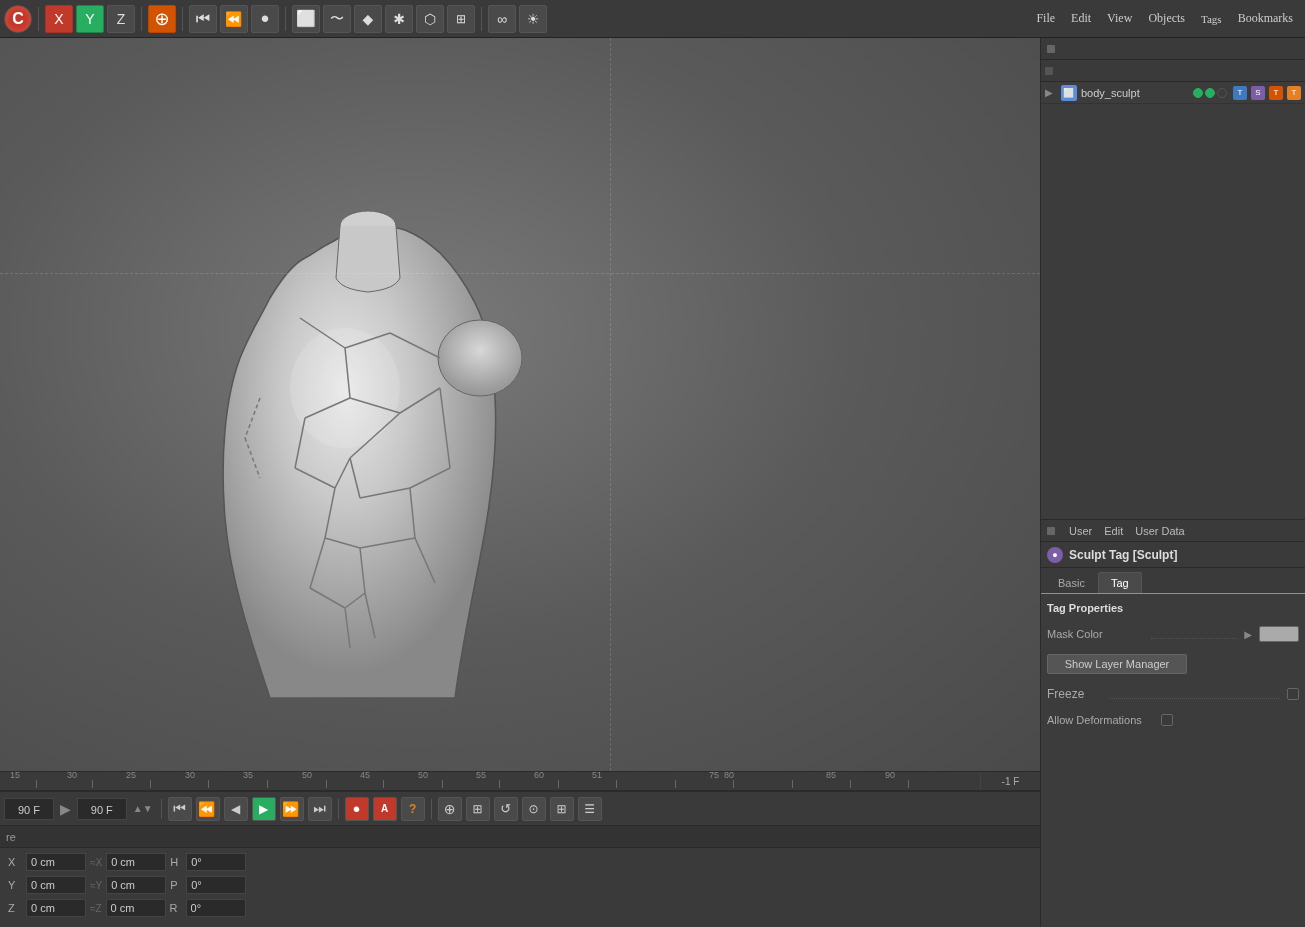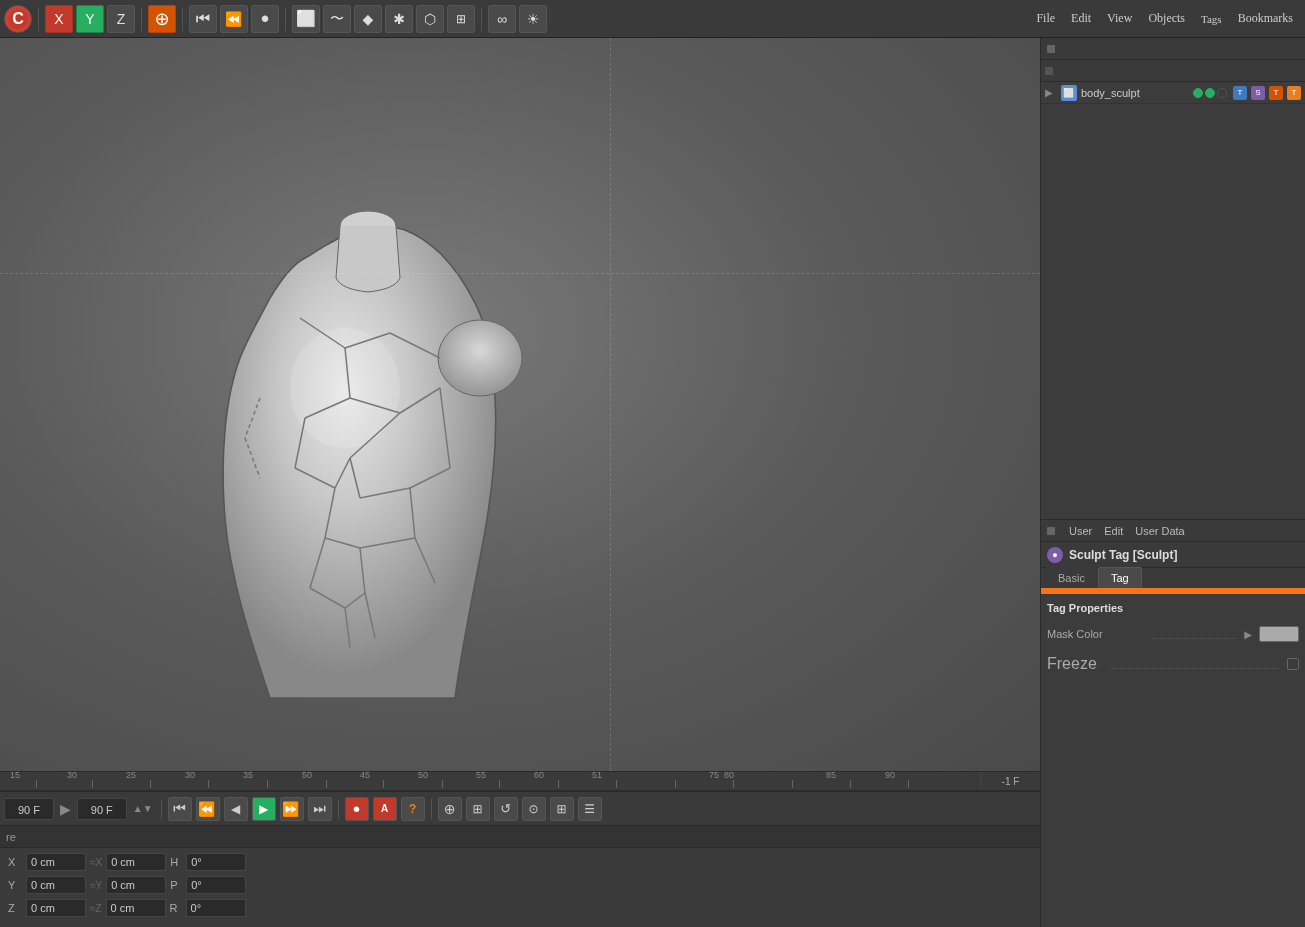--- a/index.html
+++ b/index.html
@@ -385,7 +385,7 @@
       display: flex;
       align-items: flex-end;
       padding: 0 4px;
-      border-bottom: 6px solid #f97316;
+      border-bottom: 1px solid #f97316;
     }
     .attr-tab {
       padding: 4px 12px;

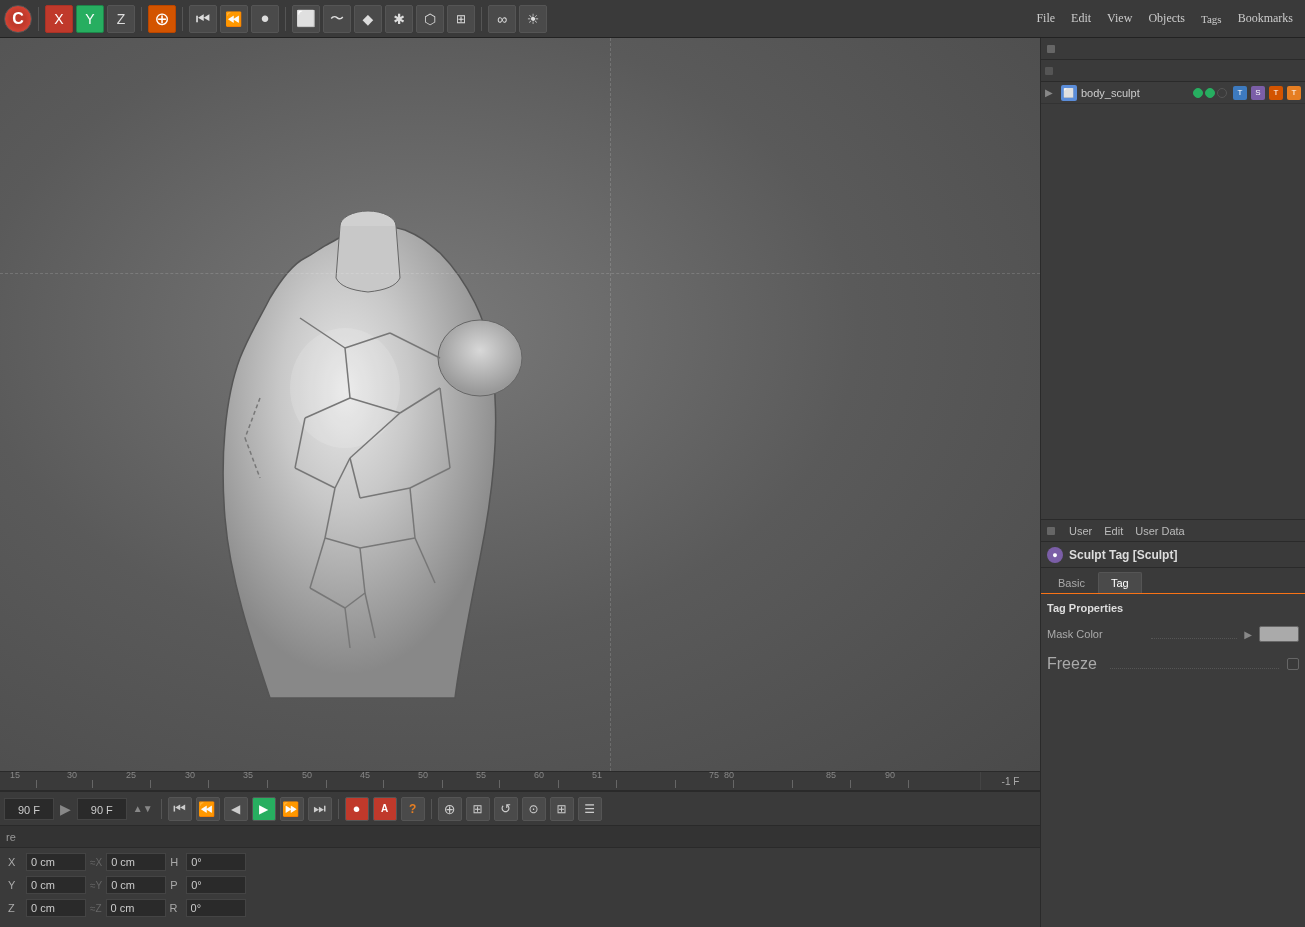--- a/index.html
+++ b/index.html
@@ -761,6 +761,9 @@
           <div class="attr-color-swatch"></div>
         </div>
 
+        <div class="attr-row" style="margin-top:4px;">
+          <button class="show-layer-btn">Show Layer Manager</button>
+        </div>
 
         <div class="attr-checkbox-row" style="margin-top:4px;">
           <span style="font-size:16px; color:#aaa; width:55px;">Freeze</span>

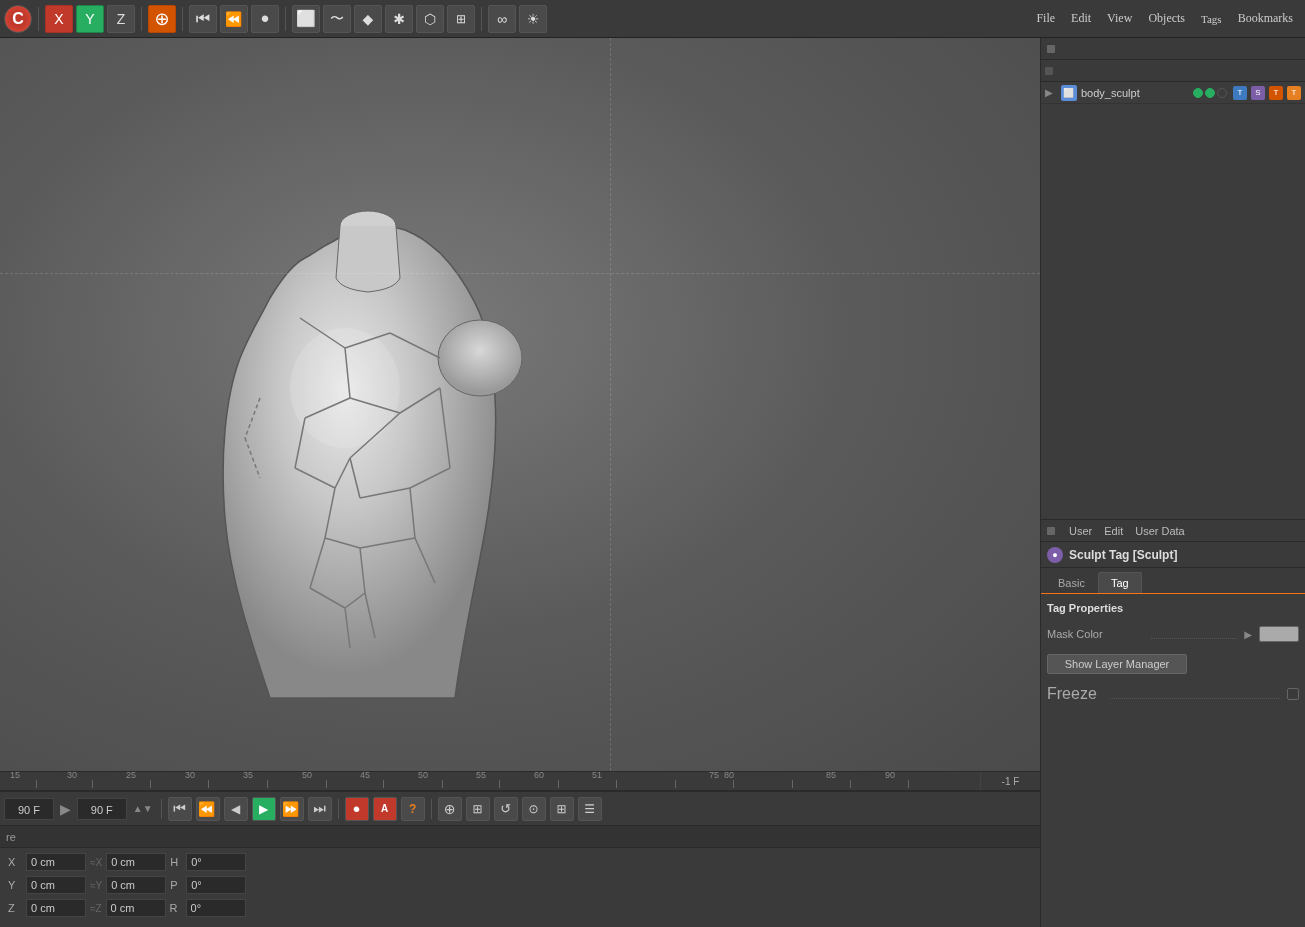--- a/index.html
+++ b/index.html
@@ -766,7 +766,7 @@
         </div>
 
         <div class="attr-checkbox-row" style="margin-top:4px;">
-          <span style="font-size:16px; color:#aaa; width:55px;">Freeze</span>
+          <span style="font-size:12px; color:#aaa; width:55px;">Freeze</span>
           <div class="attr-checkbox-dots"></div>
           <div class="attr-checkbox"></div>
         </div>

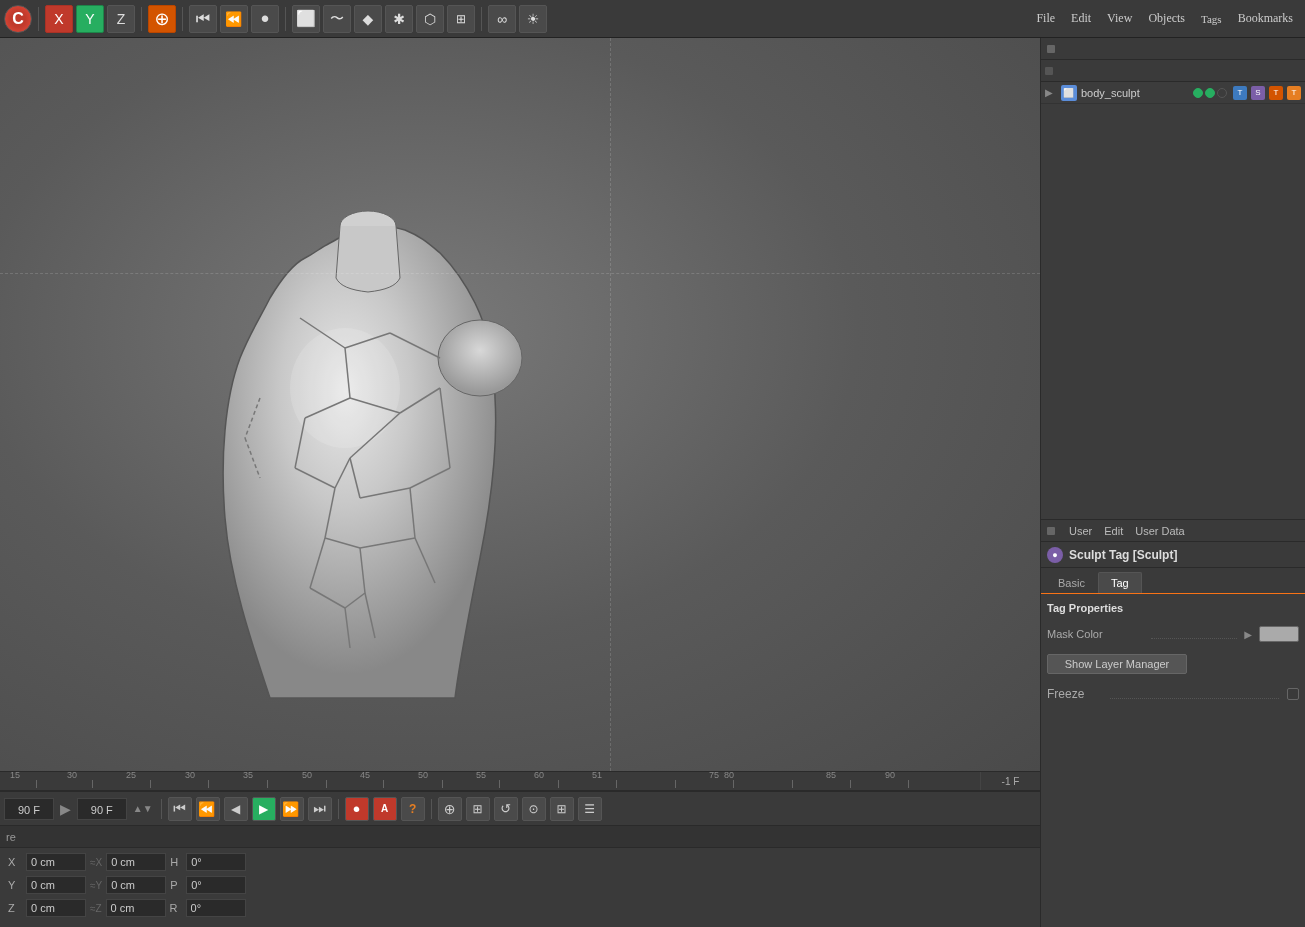--- a/index.html
+++ b/index.html
@@ -771,6 +771,10 @@
           <div class="attr-checkbox"></div>
         </div>
 
+        <div class="attr-checkbox-row">
+          <span style="font-size:11px; color:#aaa; width:110px;">Allow Deformations</span>
+          <div class="attr-checkbox"></div>
+        </div>
 
       </div>
     </div>

